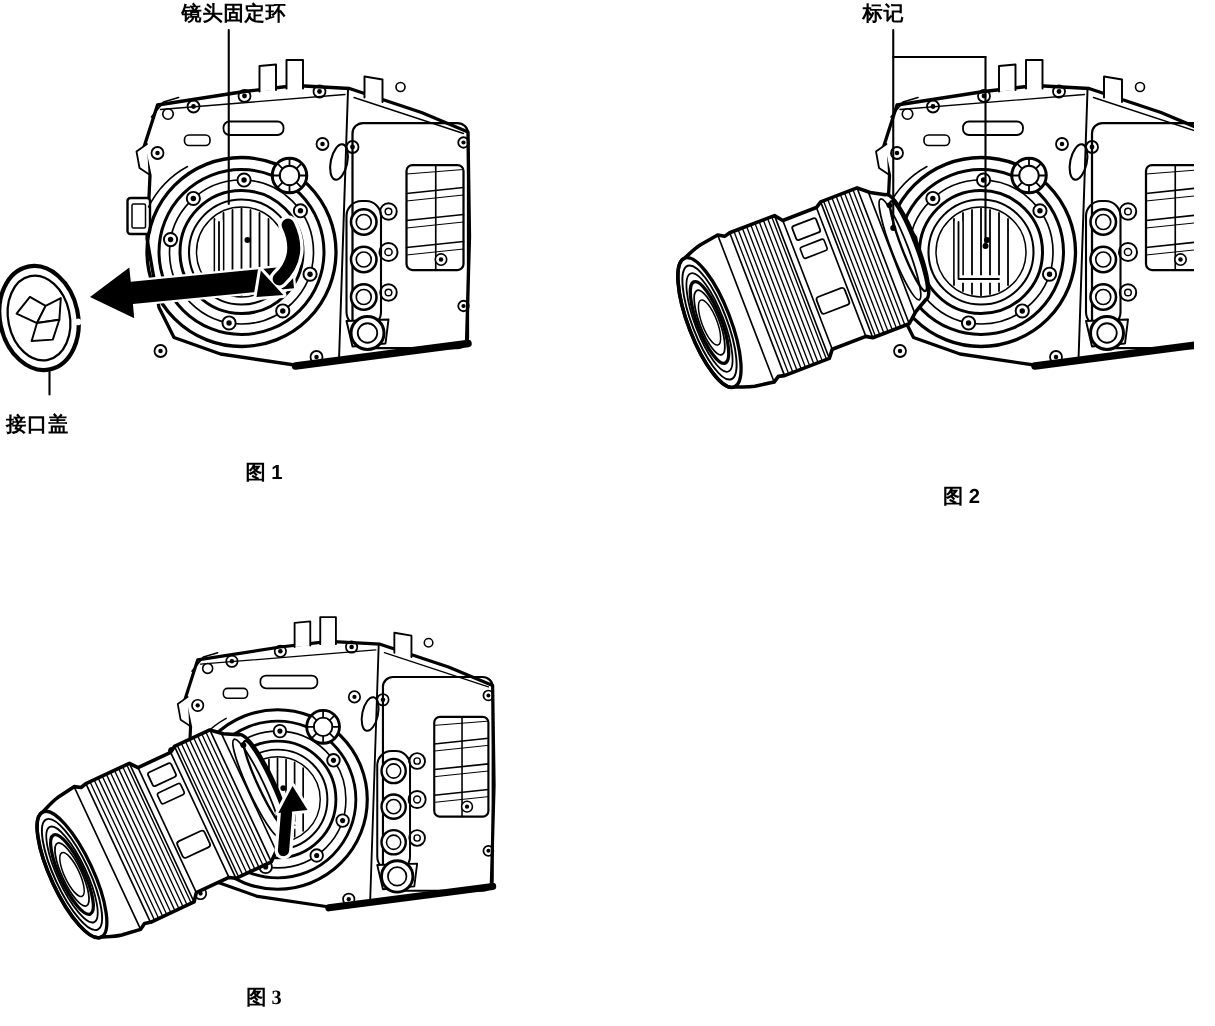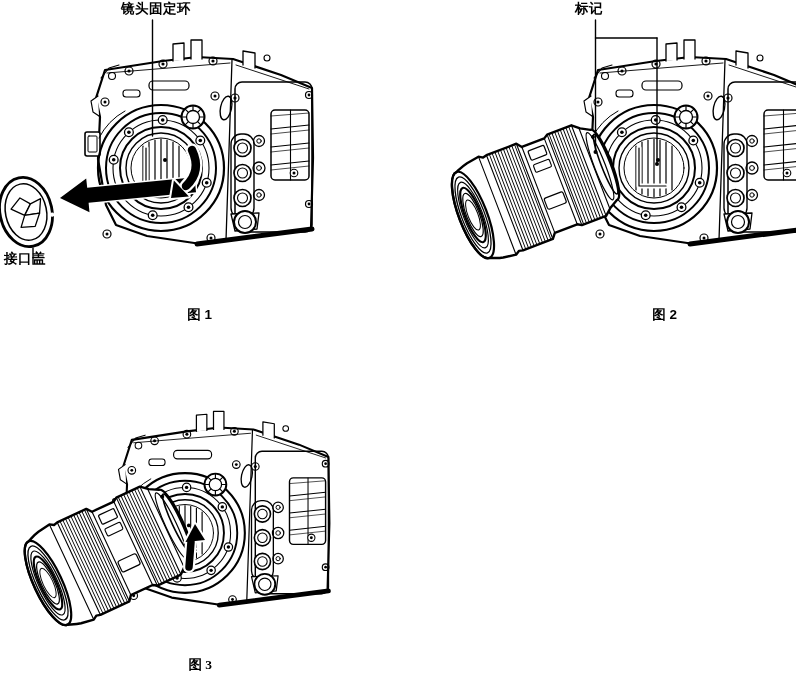--- a/index.html
+++ b/index.html
@@ -221,7 +221,7 @@
 
   <div class="cjk-label" style="left:121px;top:2px;">镜头固定环</div>
 
-  <div class="cjk-label" style="left:4px;top:252px;">接口盖</div>
+  <div class="cjk-label" style="left:4px;top:276px;">接口盖</div>
 
   <div class="cjk-label" style="left:575px;top:2px;text-align:right;">标记</div>
 

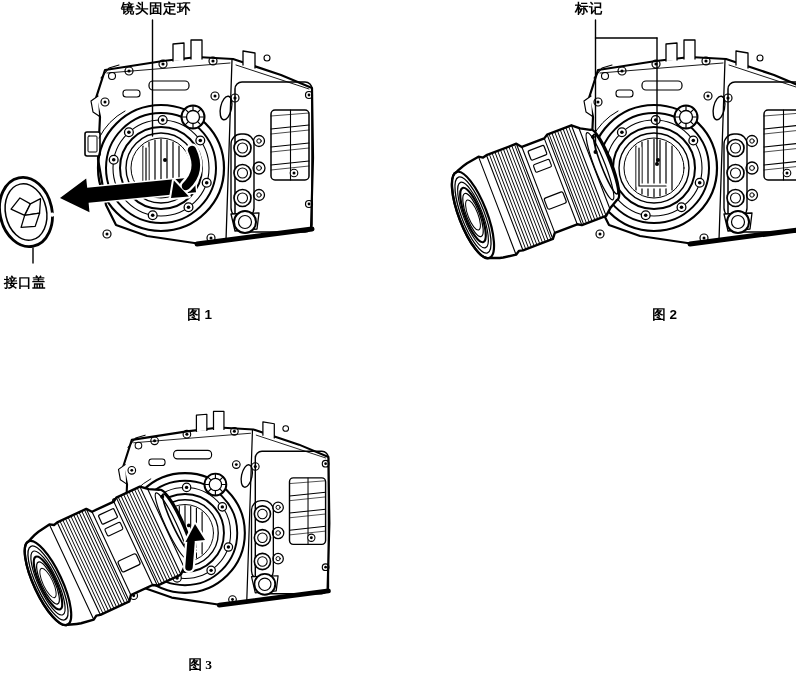--- a/index.html
+++ b/index.html
@@ -13,7 +13,7 @@
     color:#000;white-space:nowrap;line-height:1.1;
   }
   .fig-caption{
-    position:absolute;width:72px;text-align:right;font-size:13.5px;font-weight:700;
+    position:absolute;width:72px;text-align:center;font-size:13.5px;font-weight:700;
     color:#000;white-space:nowrap;
   }
 </style>

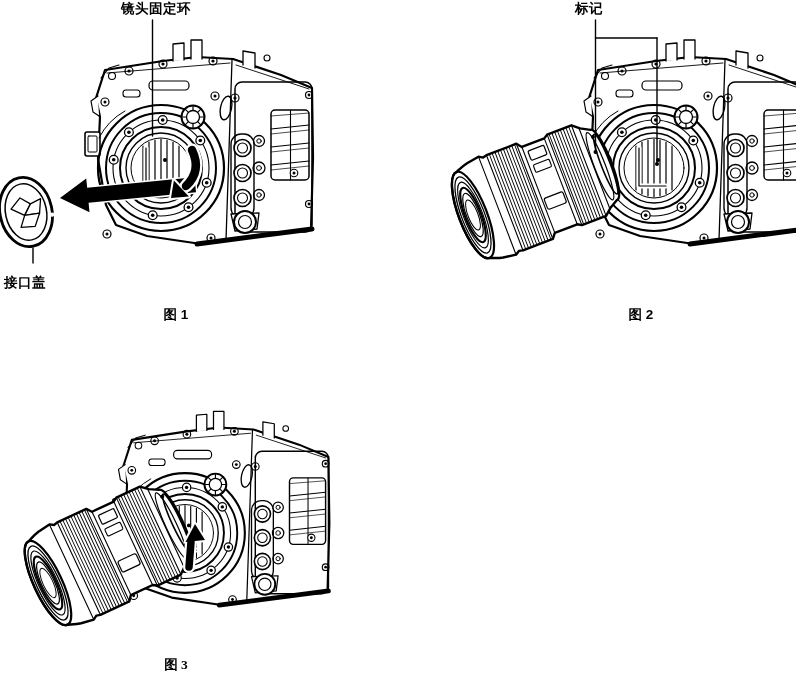--- a/index.html
+++ b/index.html
@@ -227,7 +227,7 @@
 
   <div class="fig-caption" style="left:140px;top:306px;">图 1</div>
 
-  <div class="fig-caption" style="left:605px;top:306px;">图 2</div>
+  <div class="fig-caption" style="left:605px;top:322px;">图 2</div>
 
   <div class="fig-caption" style="left:140px;top:656px;font-family:Liberation Serif, serif;">图 3</div>
 </div>

